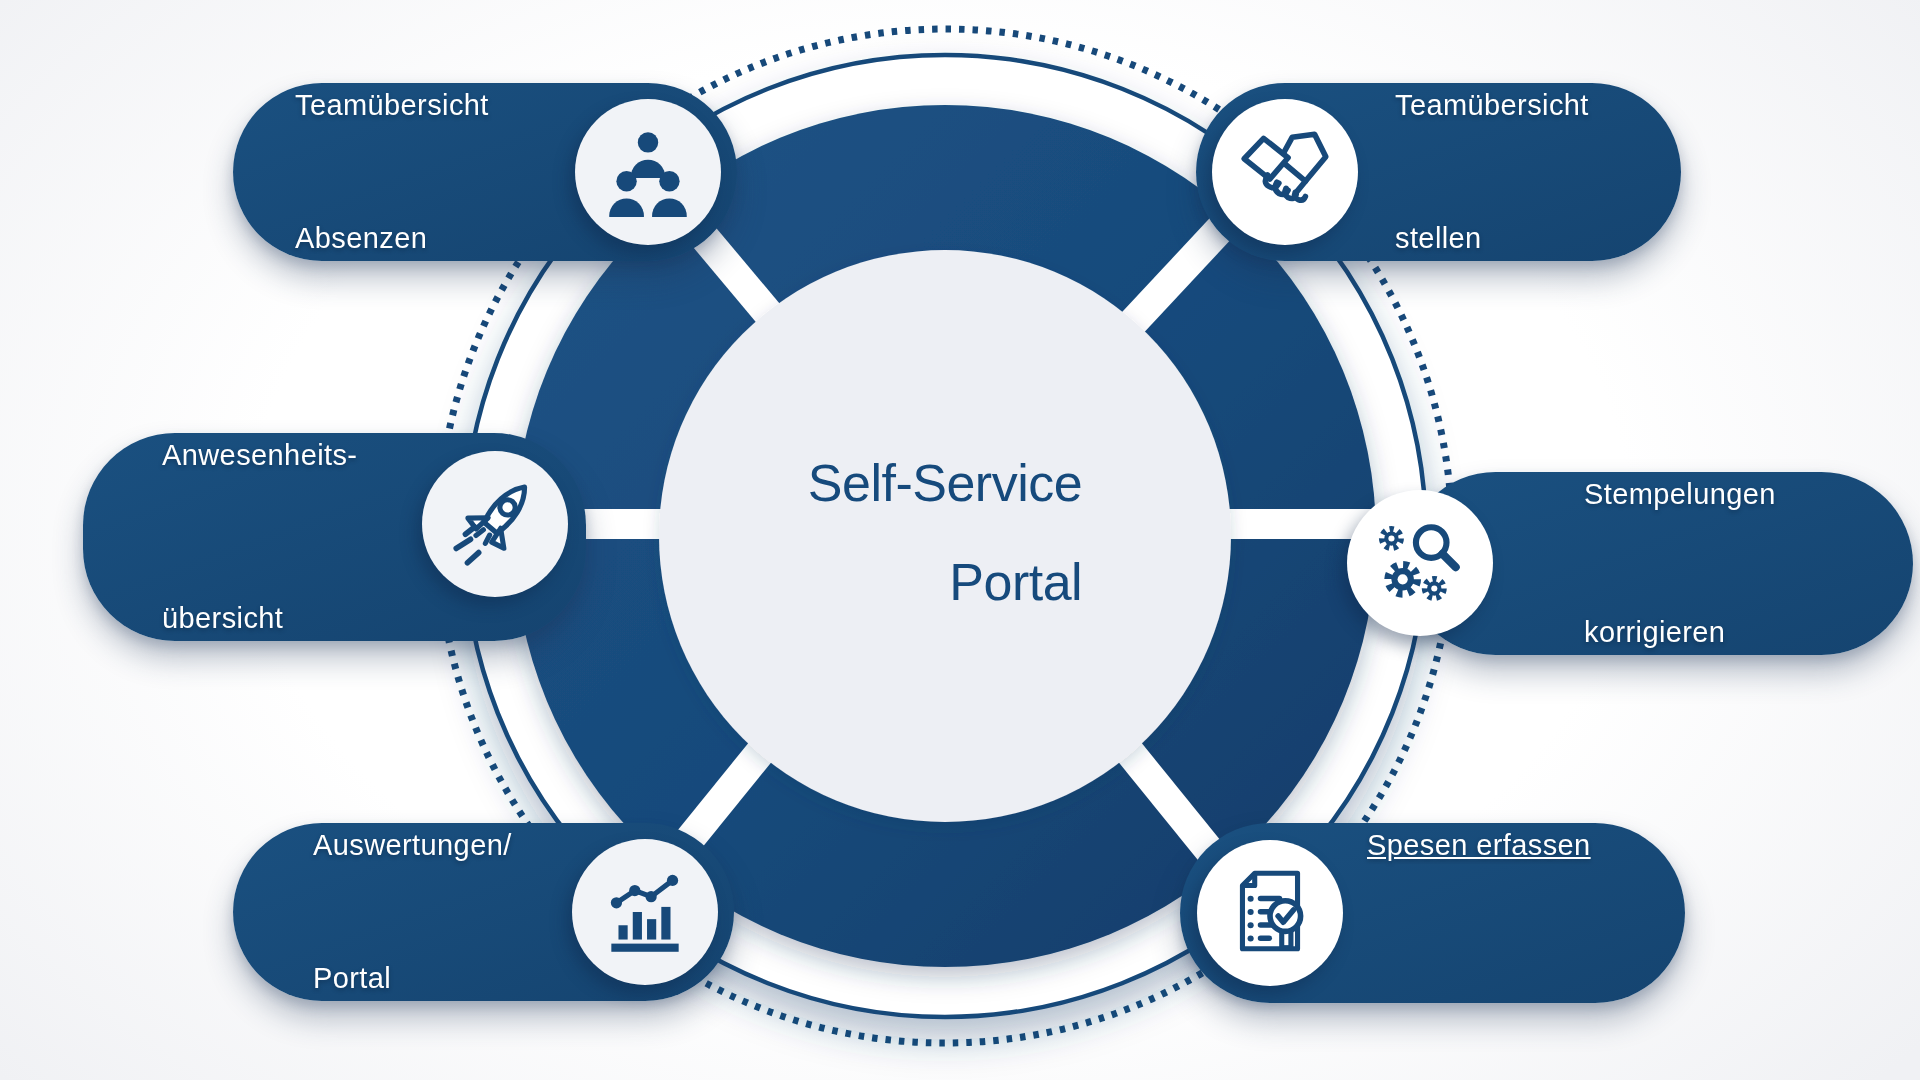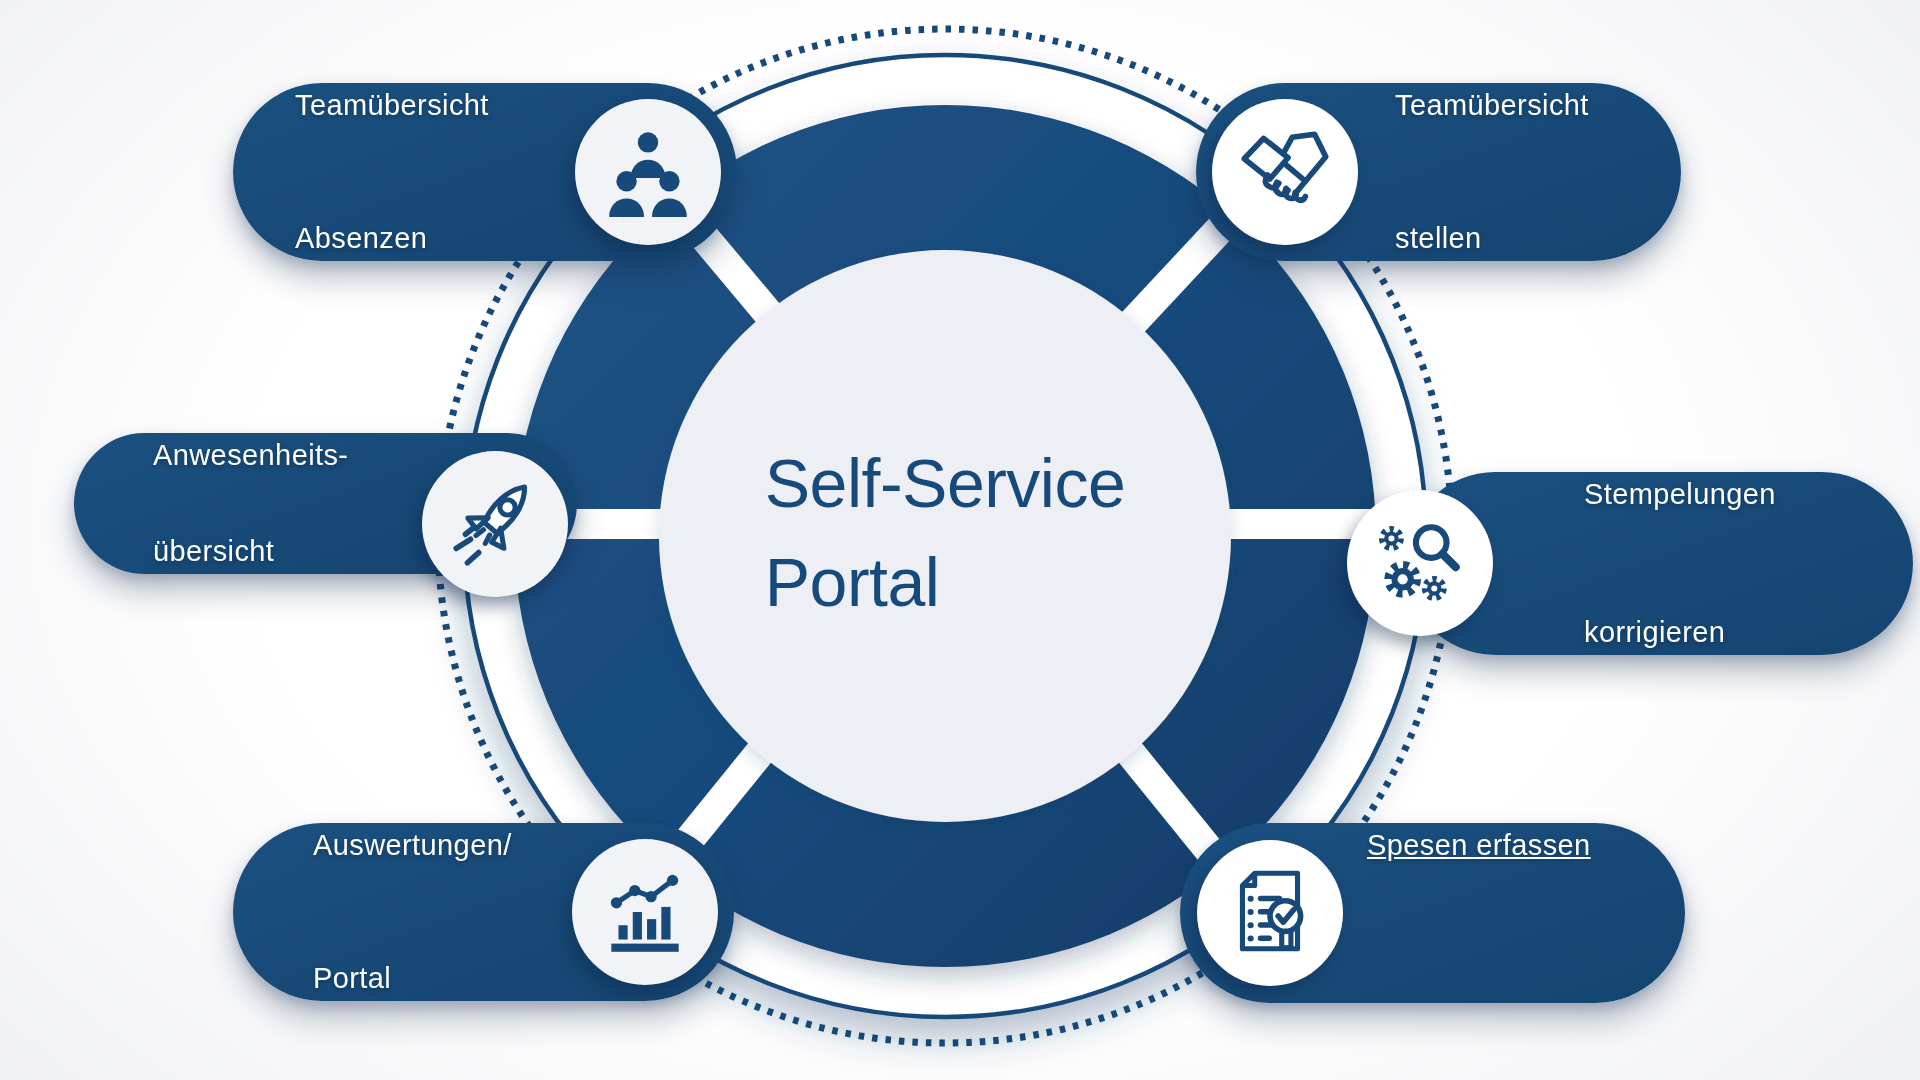--- a/index.html
+++ b/index.html
@@ -31,7 +31,7 @@
   }
   #pill-1 { left: 233px; top: 83px;  width: 504px; height: 178px; padding-left: 62px; }
   #pill-2 { left: 1196px; top: 83px; width: 485px; height: 178px; padding-left: 199px; }
-  #pill-3 { left: 74px;  top: 433px; width: 503px; height: 141px; padding-left: 79px; gap: 24px; }
+  #pill-3 { left: 83px;  top: 433px; width: 503px; height: 208px; padding-left: 79px; gap: 24px; }
   #pill-4 { left: 1404px; top: 472px; width: 509px; height: 183px; padding-left: 180px; }
   #pill-5 { left: 233px; top: 823px; width: 501px; height: 178px; padding-left: 80px; }
   #pill-6 { left: 1180px; top: 823px; width: 505px; height: 180px; padding-left: 187px; text-decoration: underline; }

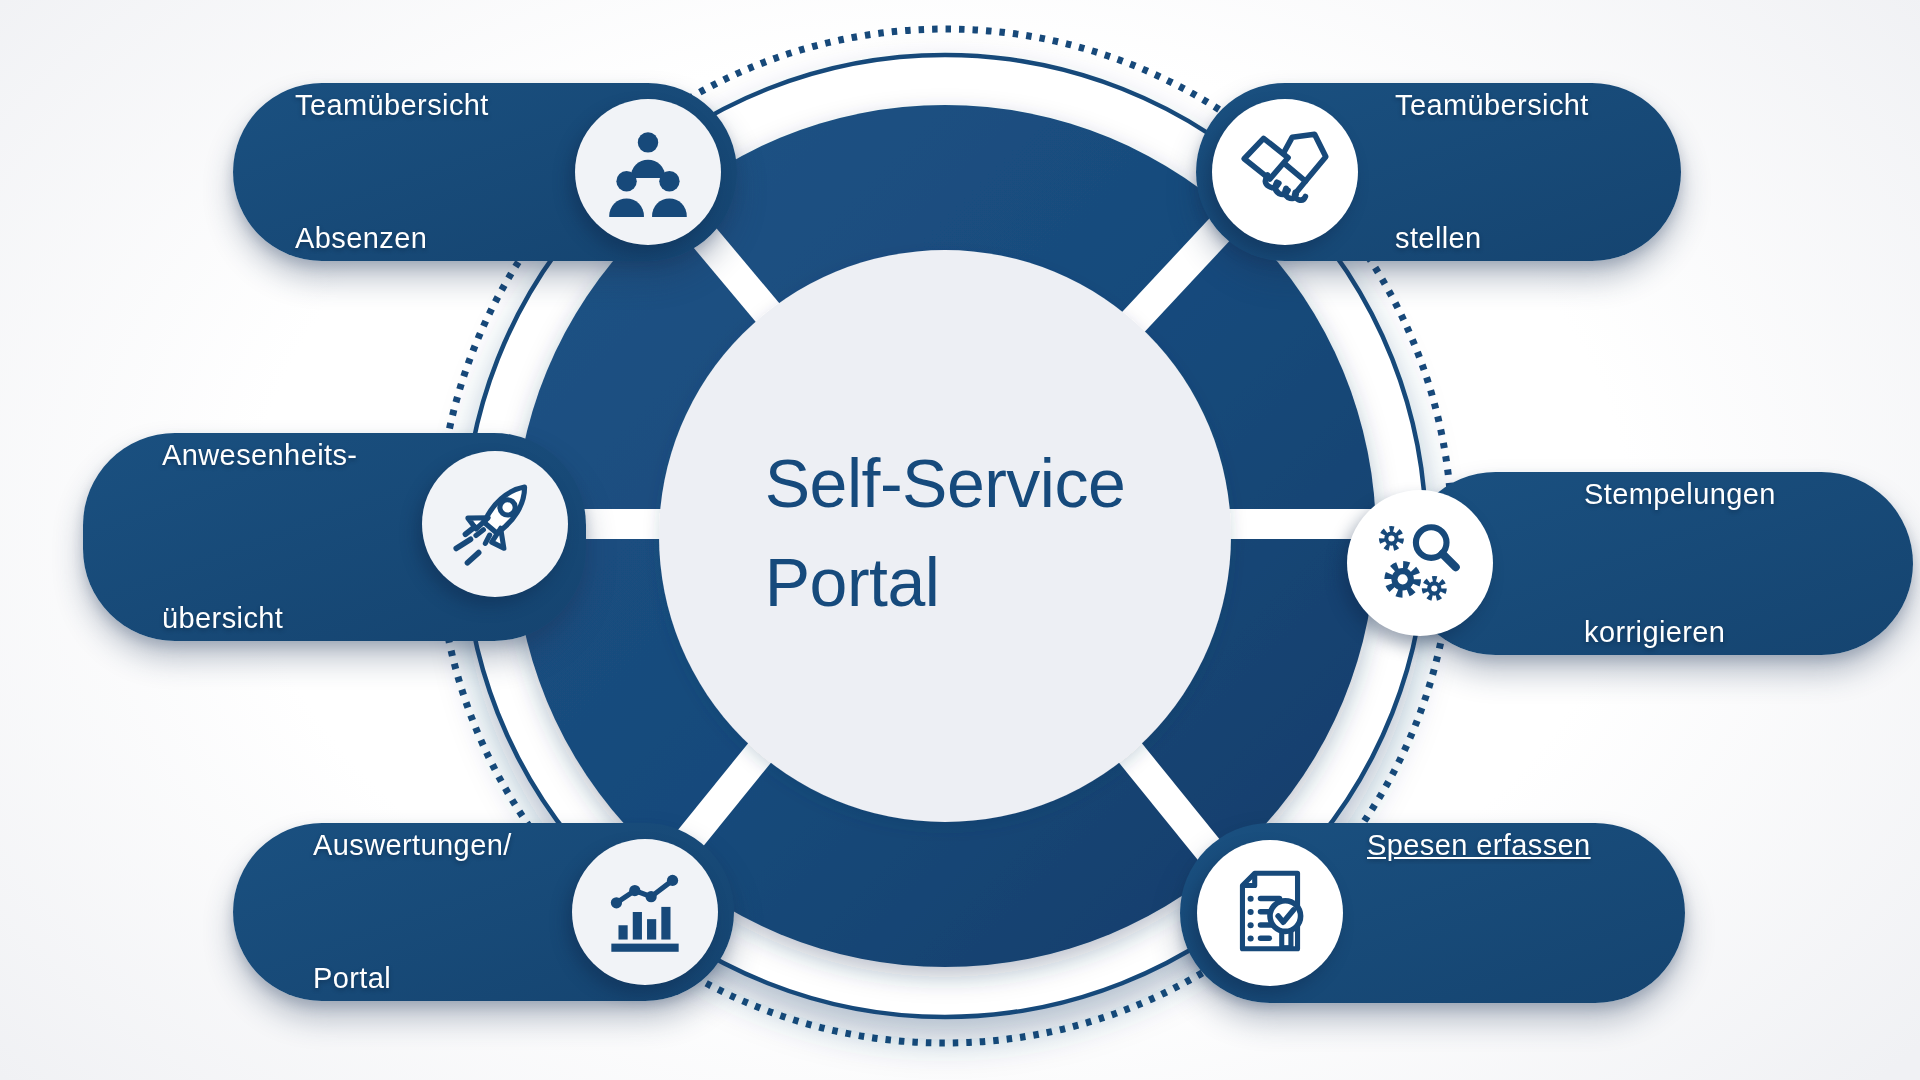--- a/index.html
+++ b/index.html
@@ -57,9 +57,9 @@
   .hub-title {
     position: absolute; left: 945px; top: 533px;
     transform: translate(-50%, -50%);
-    z-index: 2; text-align: left;
+    z-index: 2; text-align: right;
     color: #164a7c; font-weight: 300;
-    font-size: 68px; line-height: 99px; letter-spacing: -0.5px;
+    font-size: 52px; line-height: 99px; letter-spacing: -0.5px;
     white-space: nowrap;
   }
 </style>

